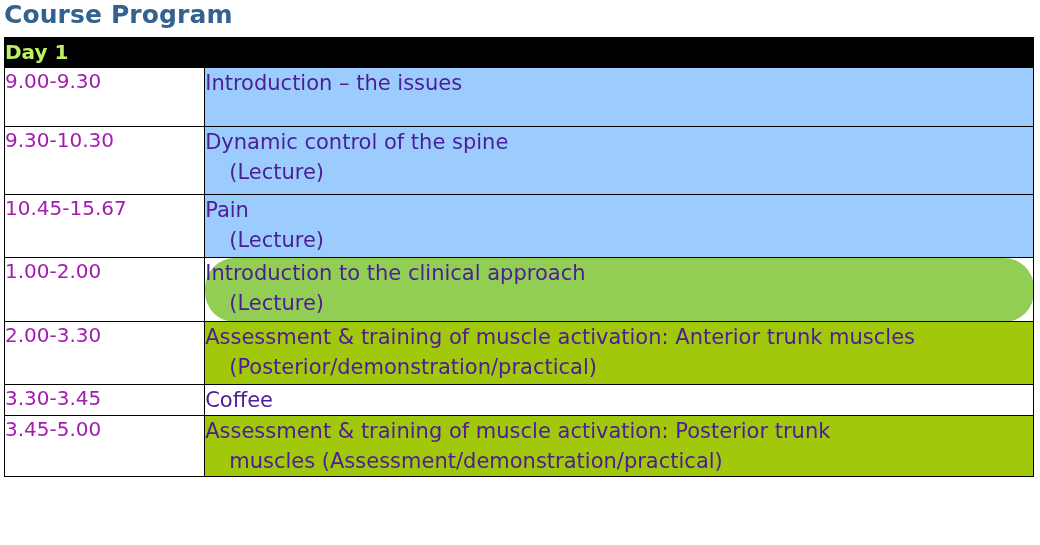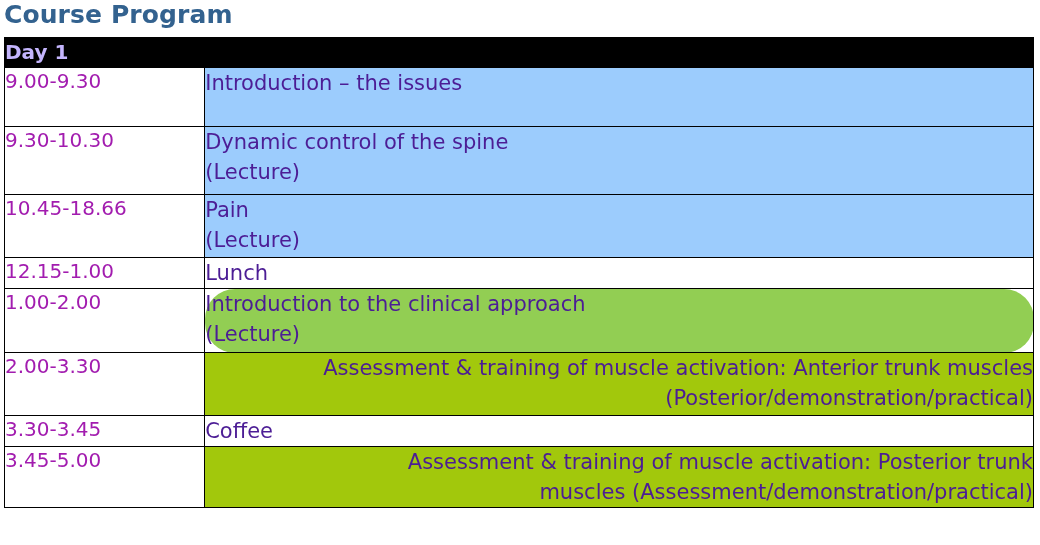--- a/index.html
+++ b/index.html
@@ -56,7 +56,7 @@
     border-bottom: 1px solid #000000;
   }
   .day-header .day-label {
-    color: #c4b5fd;
+    color: #bef264;
     font-size: 20px;
     font-weight: bold;
     line-height: 28px;

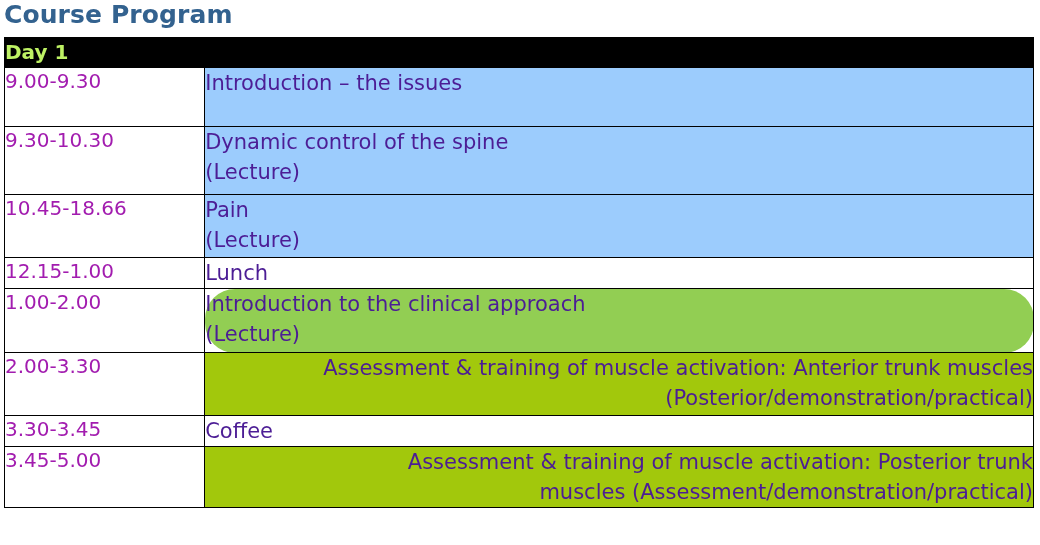--- a/index.html
+++ b/index.html
@@ -79,7 +79,7 @@
     line-height: 30px;
     padding: 2px 0 0 10px;
   }
-  .cell-topic .line2 { display: block; }
+  .cell-topic .line2 { display: block; padding-left: 24px; }
 
   .bg-white { background: #ffffff; }
   .bg-blue  { background: #9cccfd; }

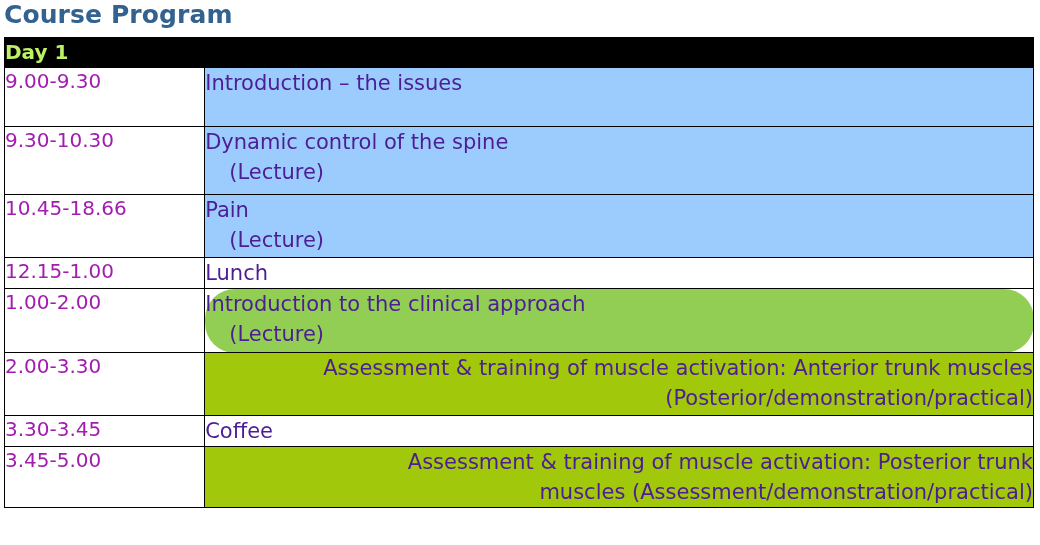--- a/index.html
+++ b/index.html
@@ -128,7 +128,7 @@
 
 
     <tr class="h-64">
-      <td class="cell-time">10.45-18.66</td>
+      <td class="cell-time">10.45-15.67</td>
       <td class="cell-topic bg-blue">
         <span>Pain</span>
         <span class="line2">(Lecture)</span>

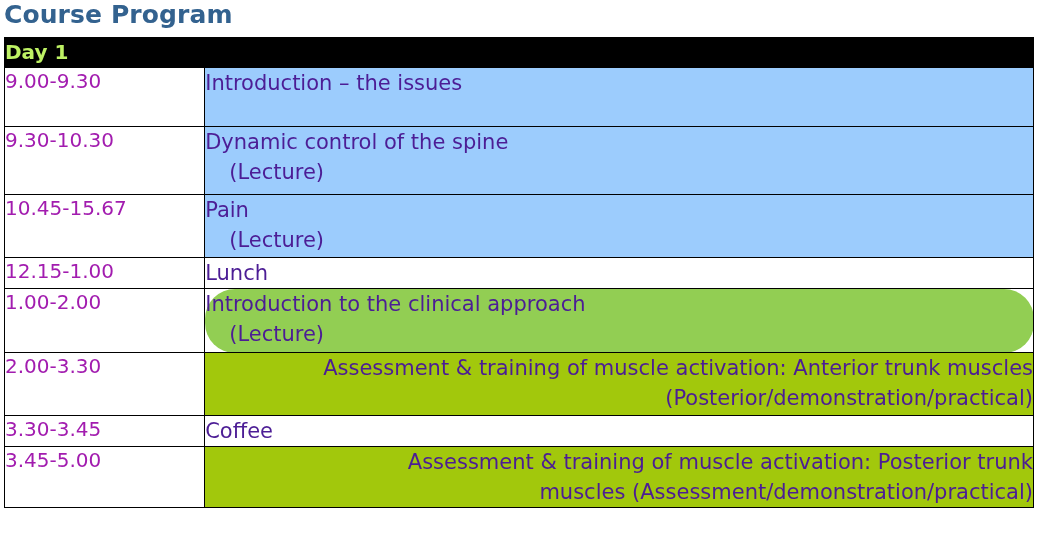--- a/index.html
+++ b/index.html
@@ -135,12 +135,6 @@
       </td>
     </tr>
 
-    <tr class="h-31">
-      <td class="cell-time">12.15-1.00</td>
-      <td class="cell-topic bg-white">
-        <span>Lunch</span>
-      </td>
-    </tr>
 
     <tr class="h-65">
       <td class="cell-time">1.00-2.00</td>

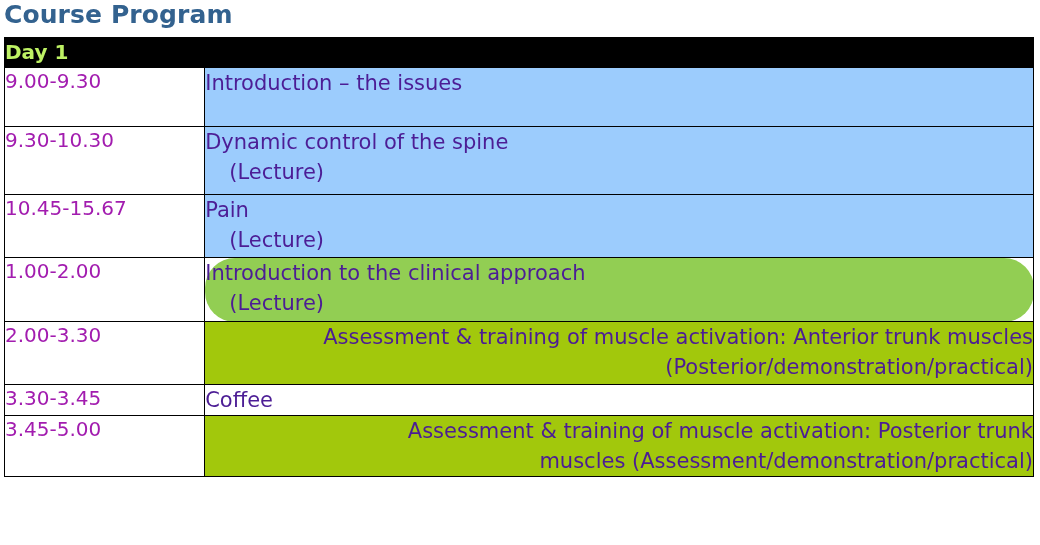--- a/index.html
+++ b/index.html
@@ -84,7 +84,7 @@
   .bg-white { background: #ffffff; }
   .bg-blue  { background: #9cccfd; }
   .bg-green-light { background: #92ce53; border-radius: 30px; }
-  .bg-green-bright { background: #a2c80c; text-align: right; }
+  .bg-green-bright { background: #a2c80c; }
 
   
   .h-header { height: 30px; }

